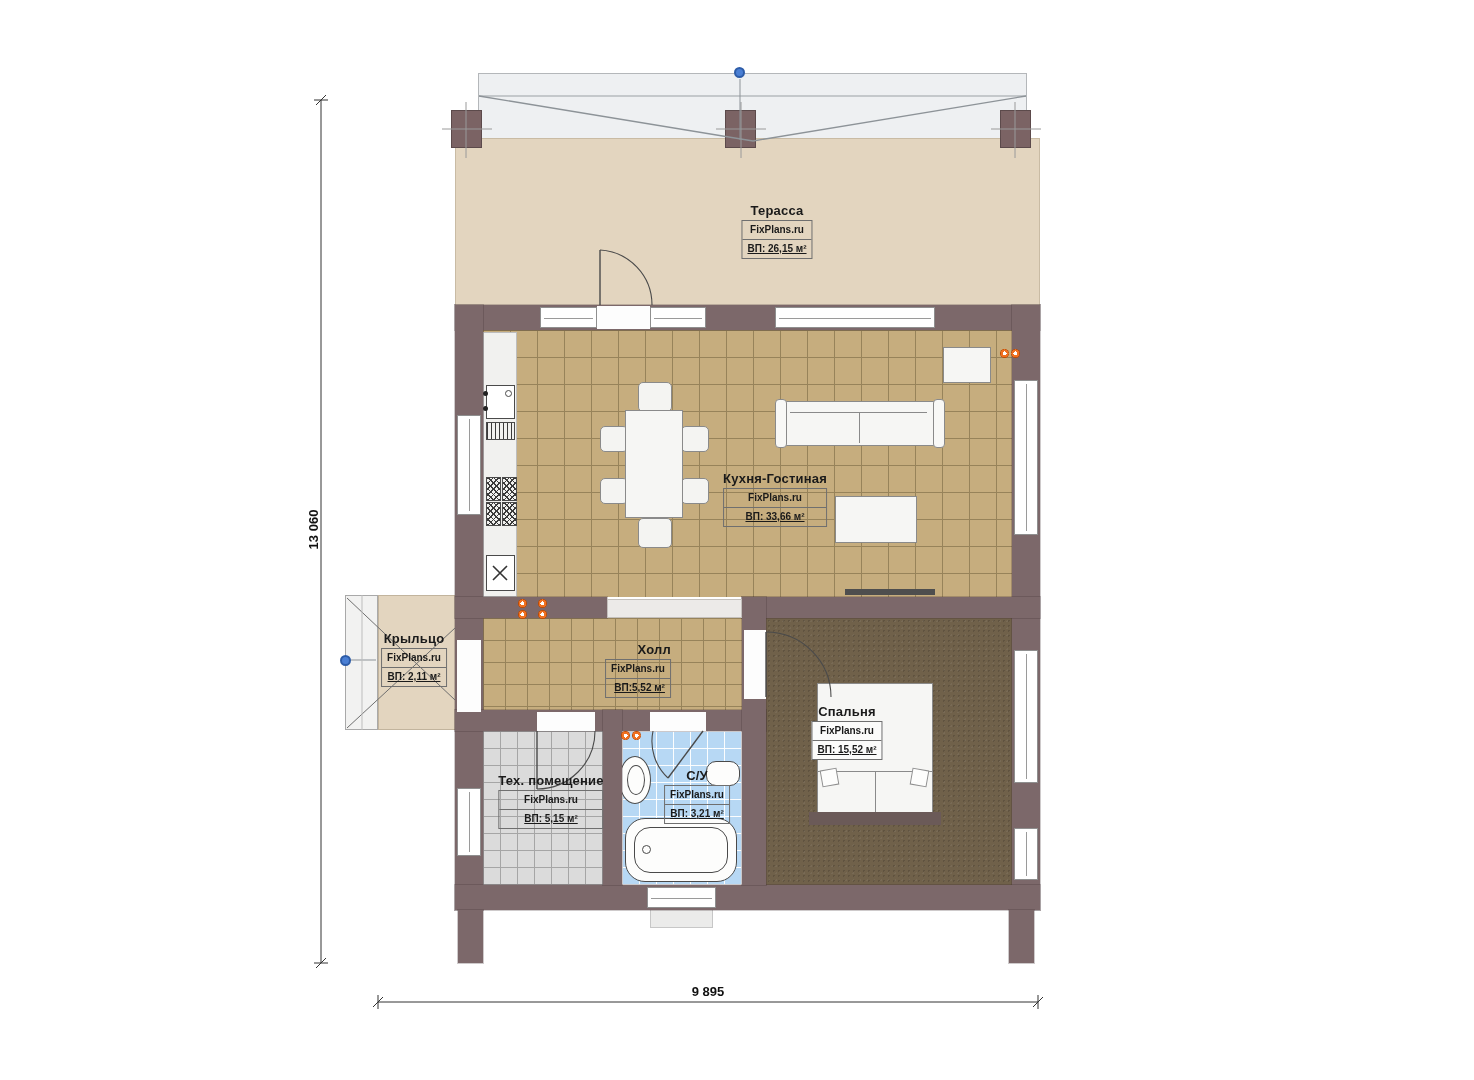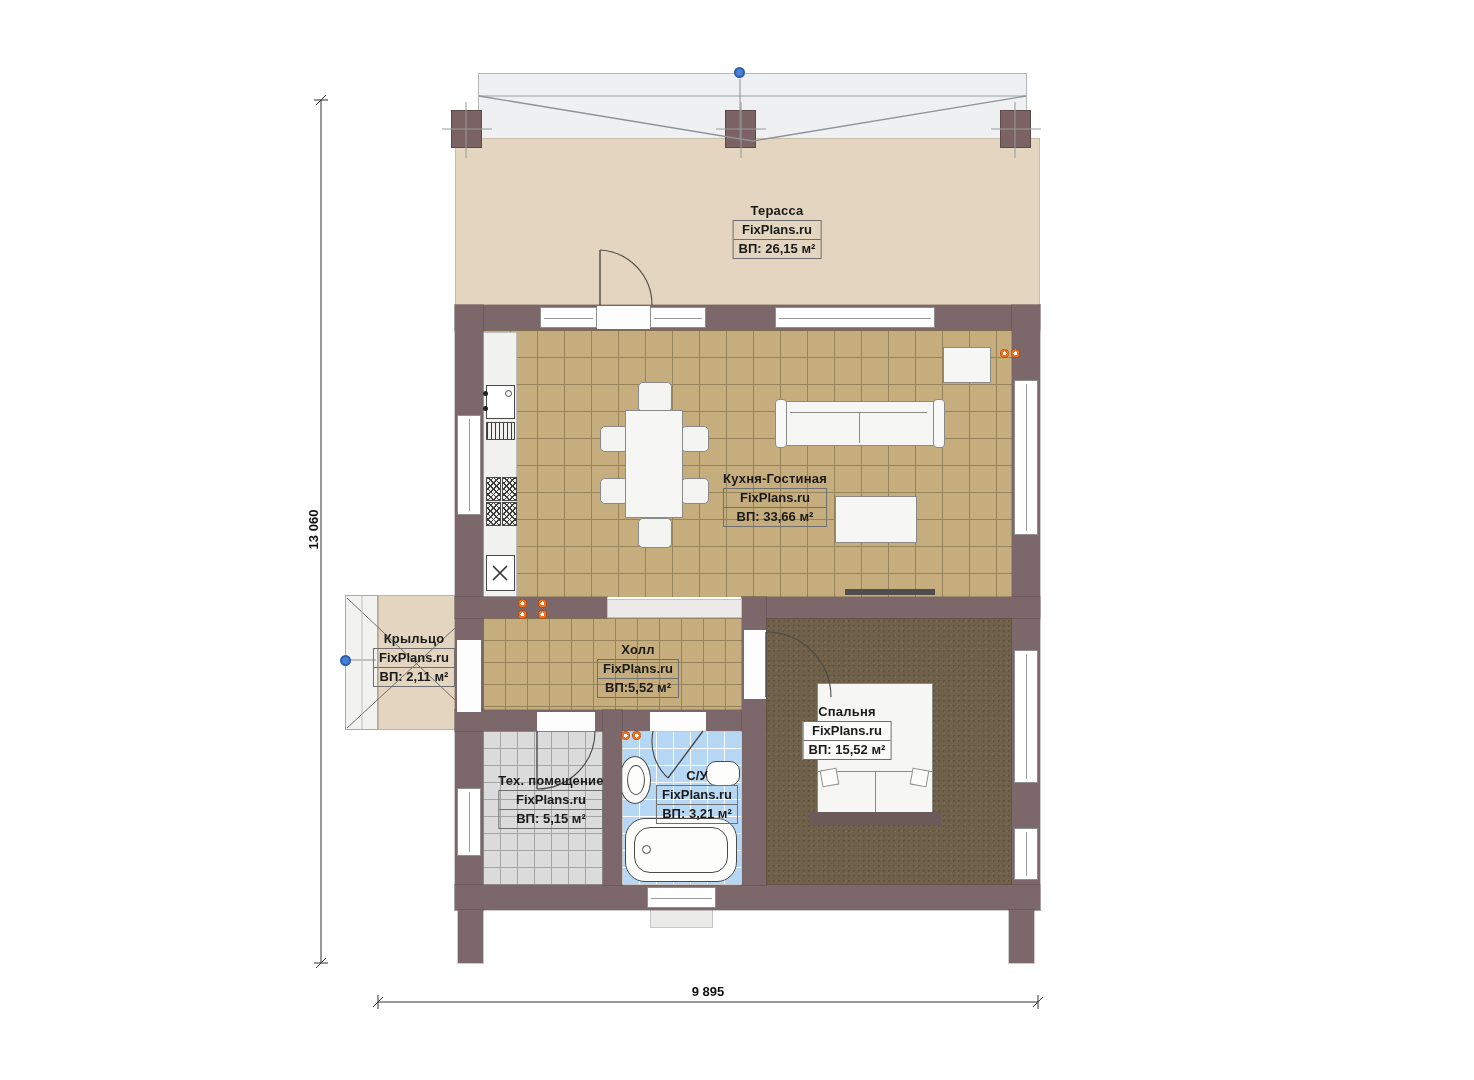--- a/index.html
+++ b/index.html
@@ -57,7 +57,7 @@
   .rlabel{position:absolute;transform:translateX(-50%);text-align:center;z-index:35;white-space:nowrap;}
   .rname{font-size:13px;font-weight:bold;line-height:15px;letter-spacing:.2px;}
   .lbox{margin:2px auto 0;border:1px solid #6f6f6f;background:transparent;}
-  .lrow{font-size:13px;font-weight:bold;line-height:18px;padding:0 5px;}
+  .lrow{font-size:10px;font-weight:bold;line-height:18px;padding:0 5px;}
   .lrow+.lrow{border-top:1px solid #6f6f6f;}
   .dim{position:absolute;font-size:13px;font-weight:bold;color:#111;z-index:35;white-space:nowrap;}
   .dim-v{transform:rotate(-90deg);transform-origin:center;}

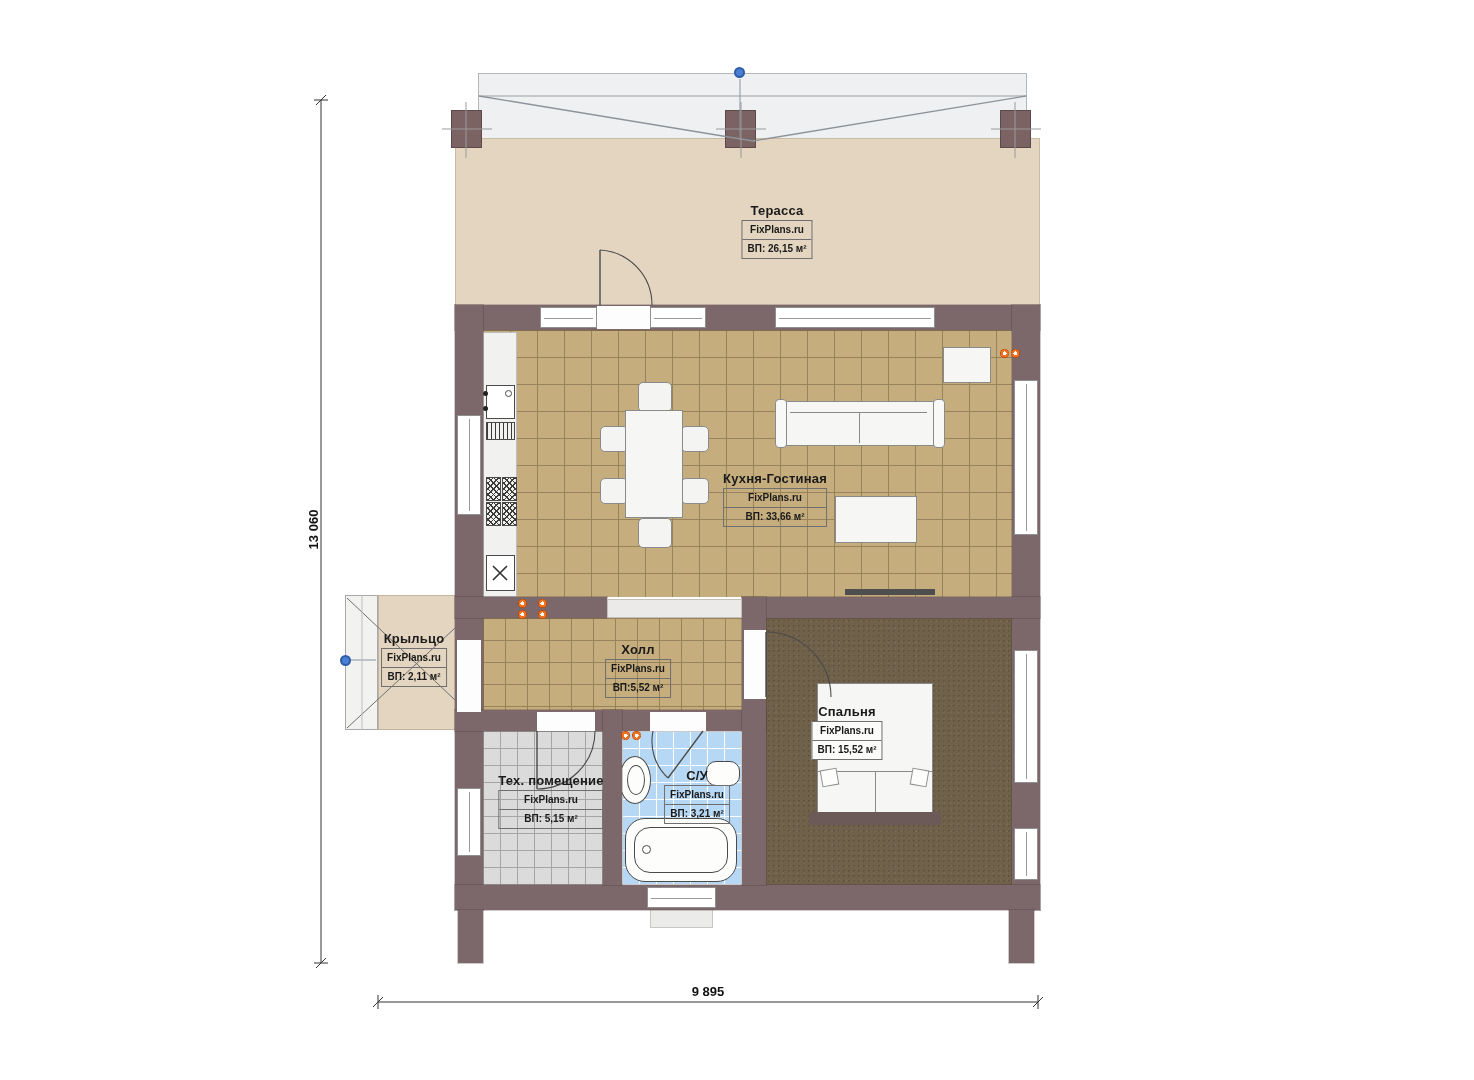--- a/index.html
+++ b/index.html
@@ -58,7 +58,7 @@
   .rname{font-size:13px;font-weight:bold;line-height:15px;letter-spacing:.2px;}
   .lbox{margin:2px auto 0;border:1px solid #6f6f6f;background:transparent;}
   .lrow{font-size:10px;font-weight:bold;line-height:18px;padding:0 5px;}
-  .lrow+.lrow{border-top:1px solid #6f6f6f;}
+  .lrow+.lrow{border-top:1px solid #6f6f6f;text-decoration:underline;}
   .dim{position:absolute;font-size:13px;font-weight:bold;color:#111;z-index:35;white-space:nowrap;}
   .dim-v{transform:rotate(-90deg);transform-origin:center;}
   svg.lines{position:absolute;left:0;top:0;z-index:26;pointer-events:none;}

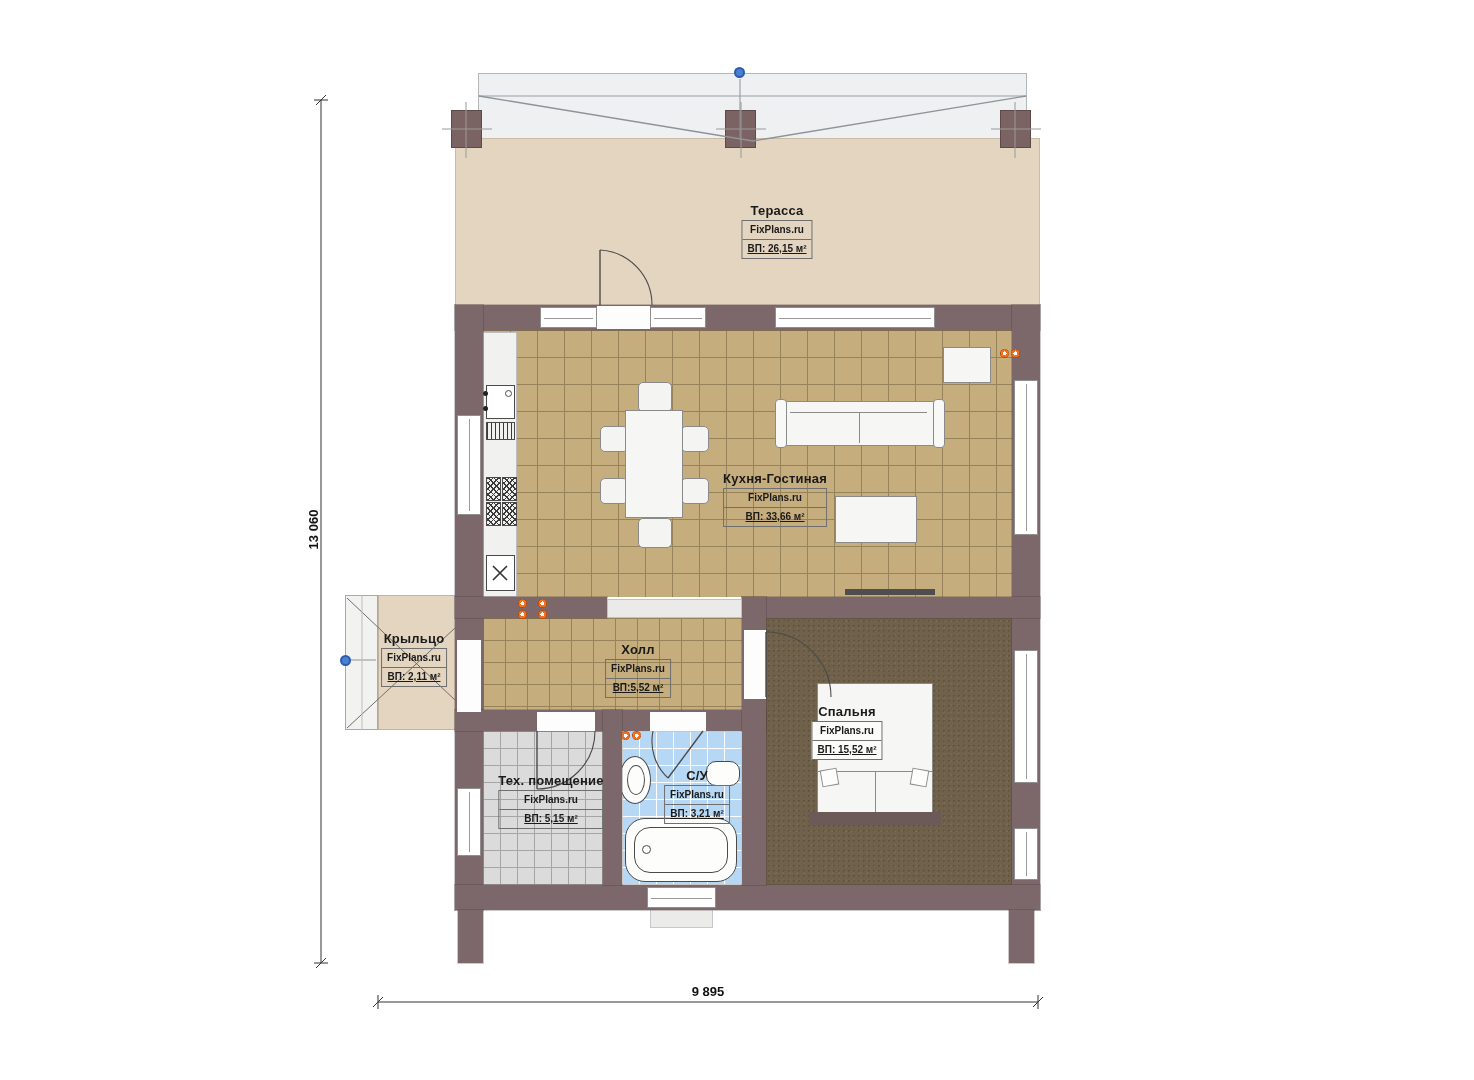--- a/index.html
+++ b/index.html
@@ -253,7 +253,7 @@
     </div>
   </div>
 
-  <div class="rlabel" style="left:638px;top:642px;">
+  <div class="rlabel" style="left:638px;top:642px;text-align:right;">
     <div class="rname">Холл</div>
     <div class="lbox">
       <div class="lrow">FixPlans.ru</div>

